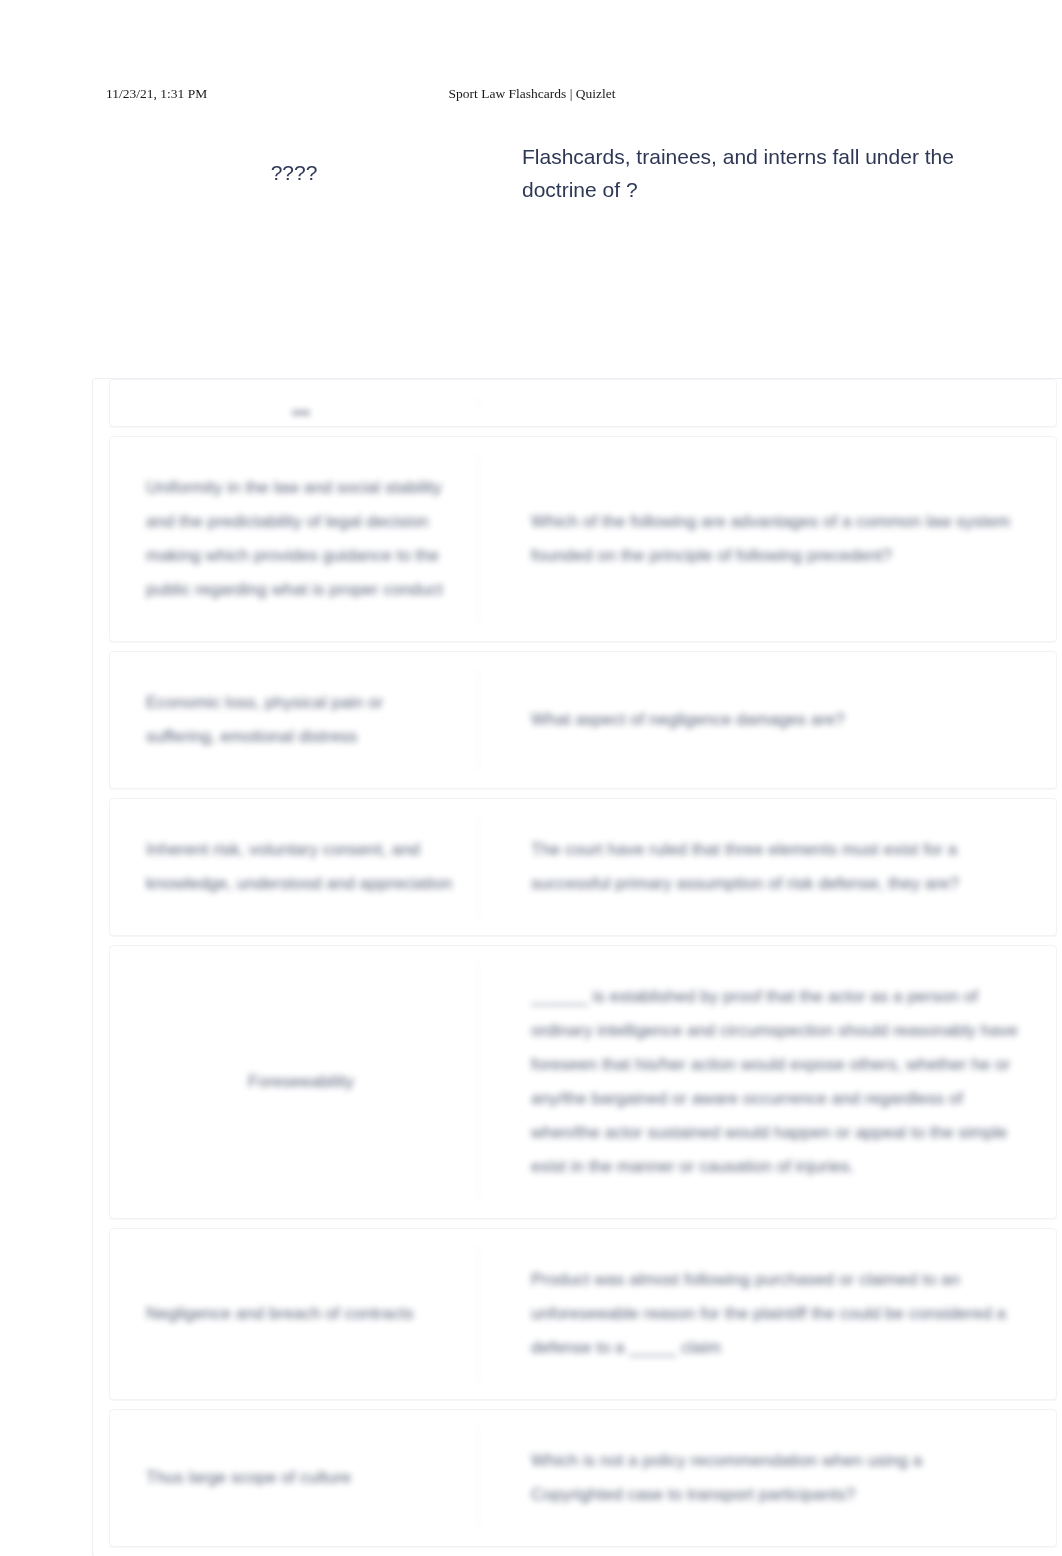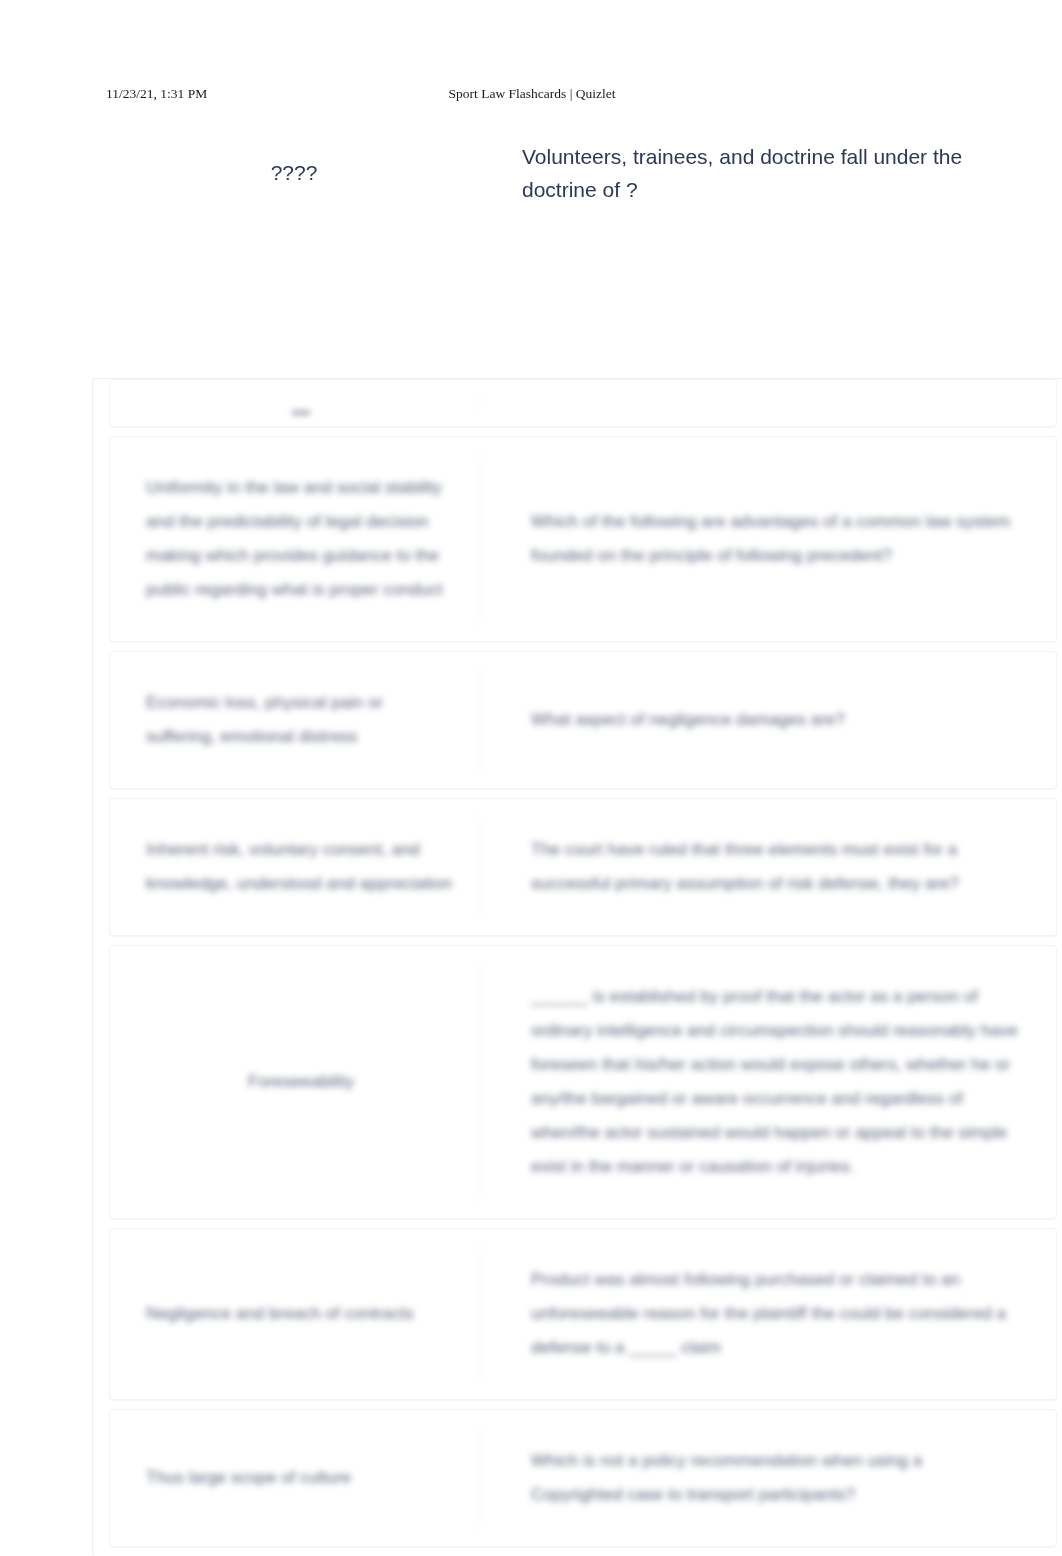--- a/index.html
+++ b/index.html
@@ -152,7 +152,7 @@
 
 <div class="top-card">
   <div class="tc-term">????</div>
-  <div class="tc-def">Volunteers, trainees, and doctrine fall under the doctrine of ?</div>
+  <div class="tc-def">Flashcards, trainees, and interns fall under the doctrine of ?</div>
 </div>
 
 <div class="cards-table">

